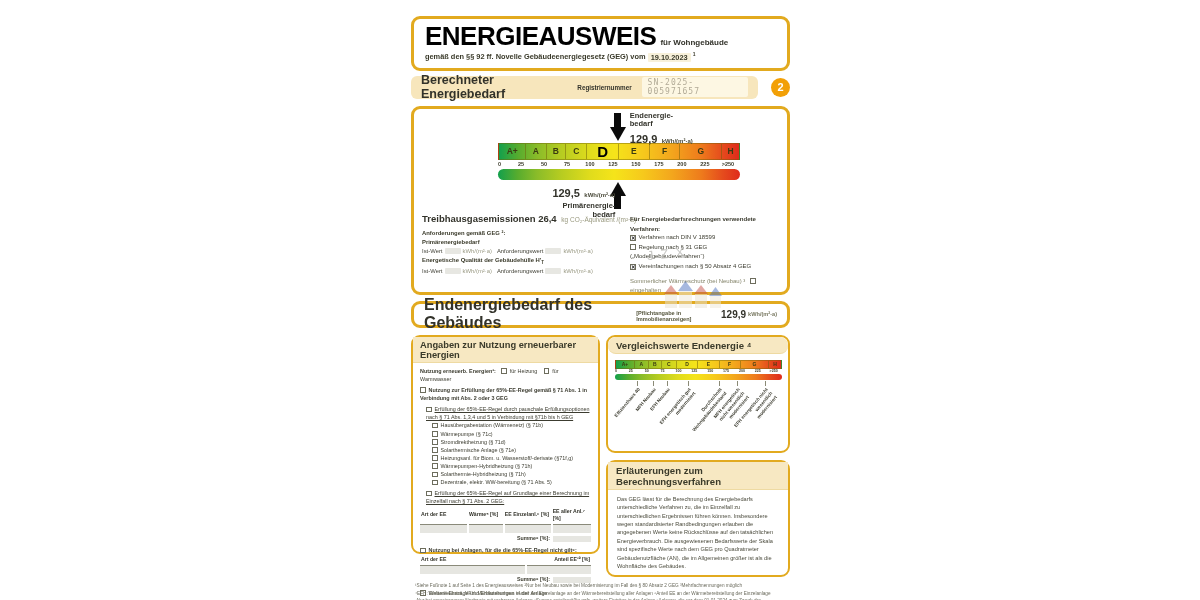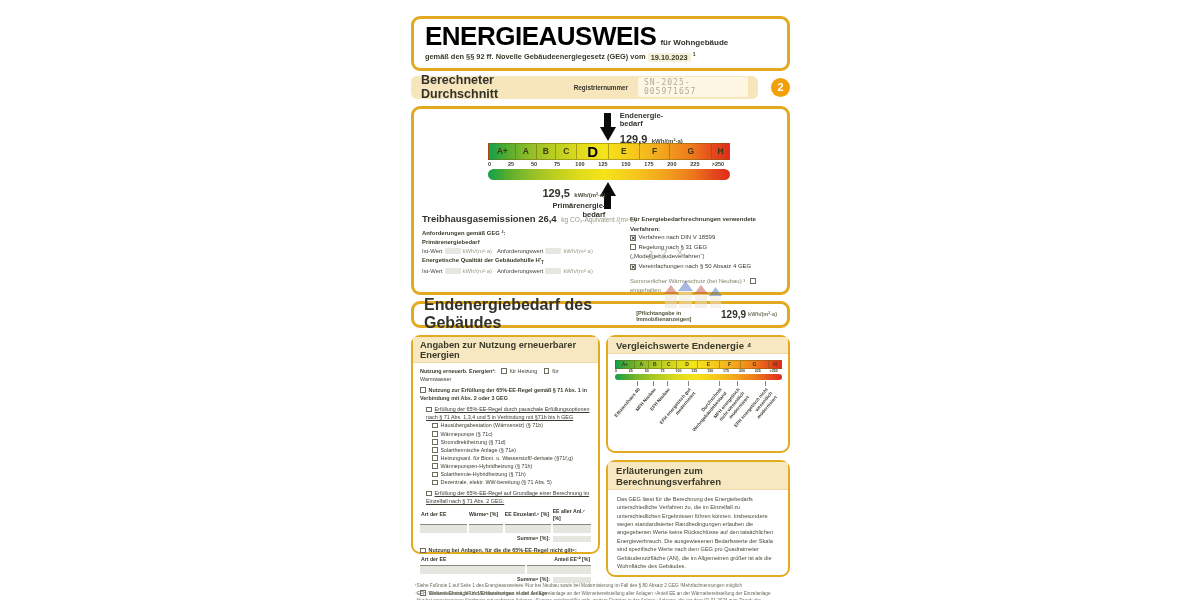--- a/index.html
+++ b/index.html
@@ -149,7 +149,7 @@
 
   <div class="bandrow">
     <div class="band">
-      <span class="bandtitle">Berechneter Durchschnitt</span>
+      <span class="bandtitle">Berechneter Energiebedarf</span>
       <span class="reg">
         <span class="reglabel">Registriernummer</span>
         <span class="regval">SN-2025-005971657</span>

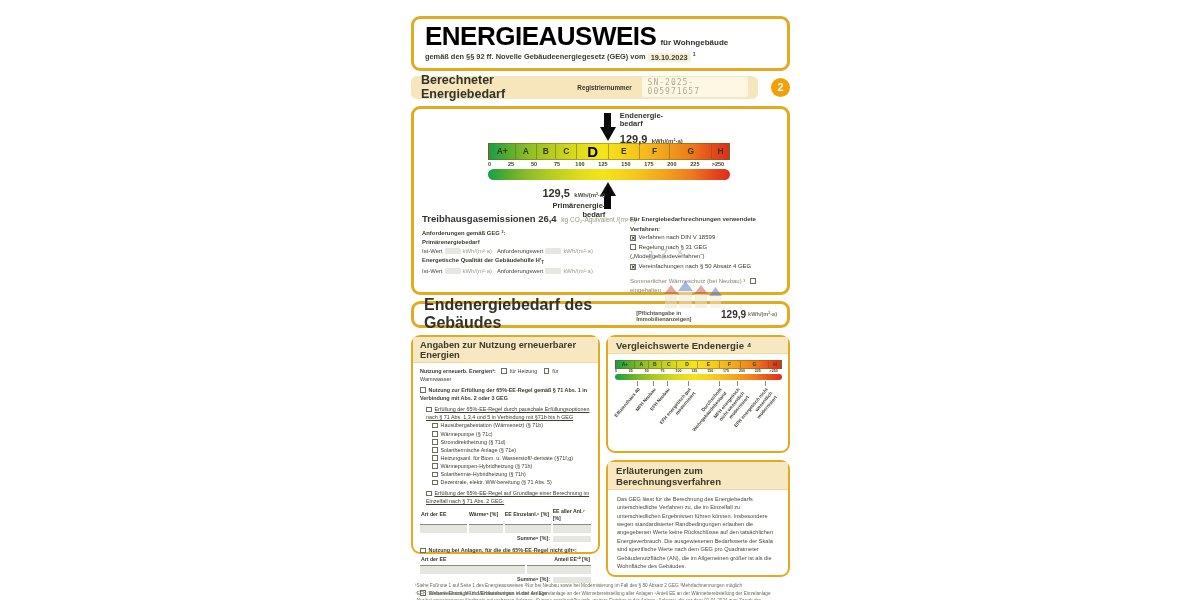--- a/index.html
+++ b/index.html
@@ -37,7 +37,7 @@
   .sec1 .headband{font-size:11px;}
   .sec1content{position:relative;height:160px;}
 
-  .scalewrap{position:absolute;left:74px;top:34px;width:242px;}
+  .scalewrap{position:absolute;left:84px;top:34px;width:242px;}
   .grad{background:linear-gradient(90deg,#13a04c 0%,#57ac2e 8%,#8abc29 16%,#b6cc21 26%,#e0dc1c 38%,
         #f5e41a 48%,#f6c91c 60%,#f3a61d 72%,#ee7b1c 84%,#e54b1d 93%,#df2b1b 100%);}
   .letters{display:flex;height:17px;border:1px solid rgba(110,95,10,.45);box-sizing:border-box;}

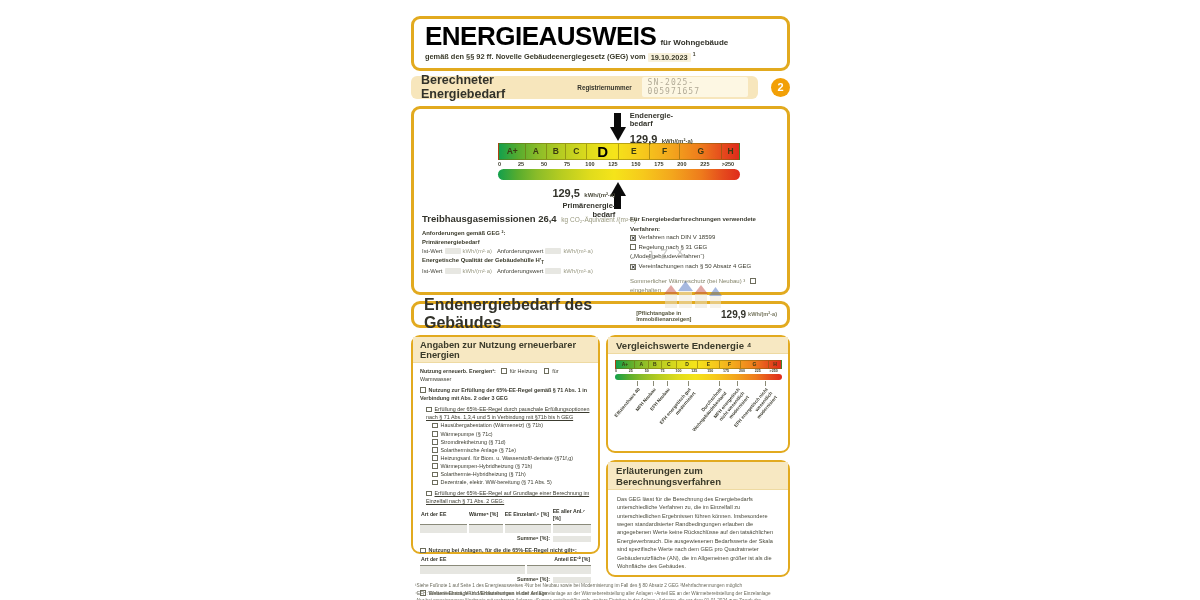--- a/index.html
+++ b/index.html
@@ -109,7 +109,7 @@
 
   .rightcol{width:184px;display:flex;flex-direction:column;gap:7px;}
   .cmpbox{height:118px;border-width:2.5px;}
-  .cmpbox .headband{font-size:9.6px;padding:3px 8px 2px;}
+  .cmpbox .headband{font-size:9.6px;padding:3px 8px 2px;border-radius:8px;}
   .cmpcontent{position:relative;height:92px;}
   .mini{position:absolute;left:7px;top:6px;width:167px;}
   .mini .letters{height:9px;}

